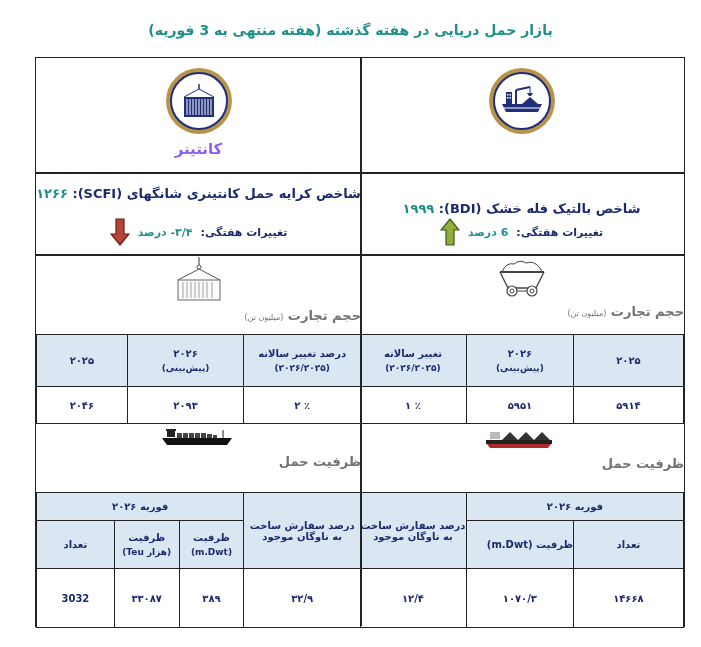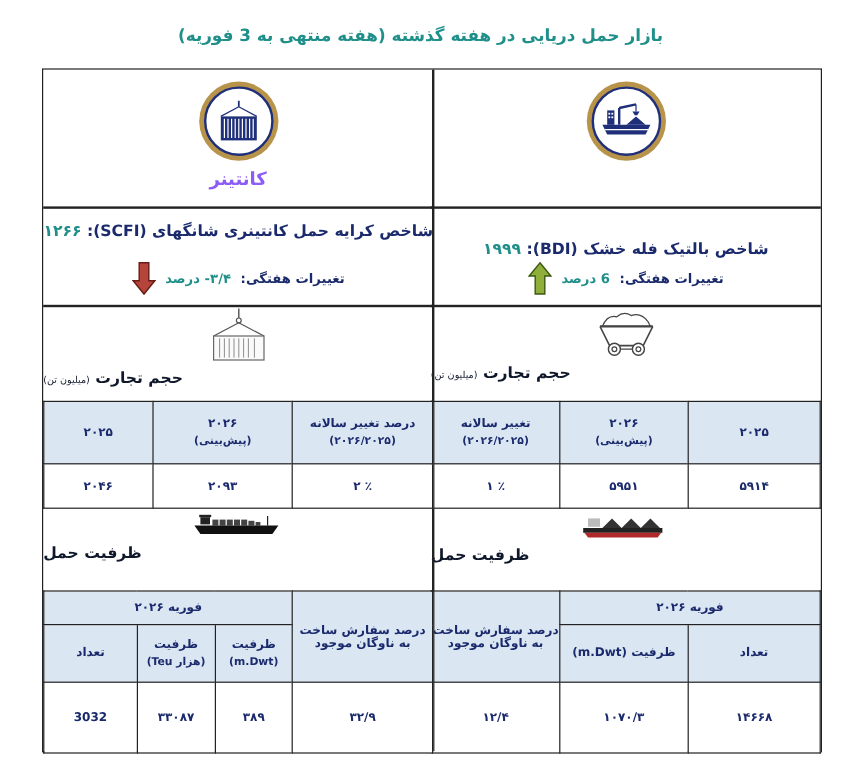--- a/index.html
+++ b/index.html
@@ -47,8 +47,8 @@
   .change-line .val { color: #1f8f8a; }
 
   .section-title {
-    position: absolute; width: 100%; text-align: left; font-weight: bold;
-    font-size: 13px; color: #0f172a;
+    position: absolute; width: 100%; text-align: right; font-weight: bold;
+    font-size: 13px; color: #737373;
   }
   .section-title .unit { font-size: 8px; font-weight: normal; }
 

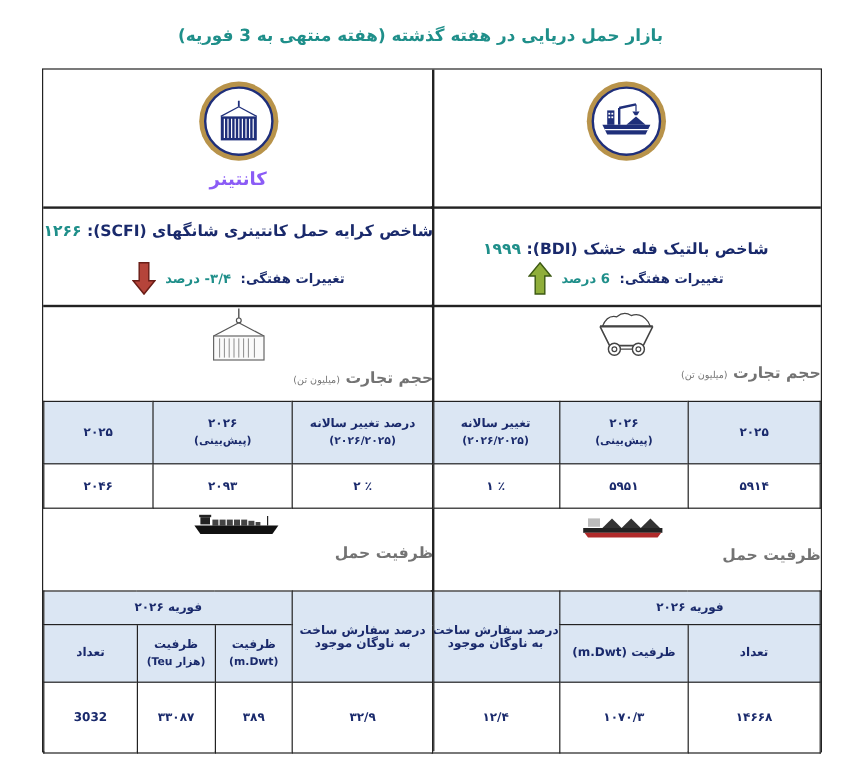--- a/index.html
+++ b/index.html
@@ -156,7 +156,7 @@
       </tr>
       <tr style="height:48px;">
         <th style="width:34%;">تعداد</th>
-        <th style="width:33%;">ظرفیت (m.Dwt)</th>
+        <th style="width:33%;text-align:right;">ظرفیت (m.Dwt)</th>
       </tr>
       <tr>
         <td>۱۴۶۶۸</td>

